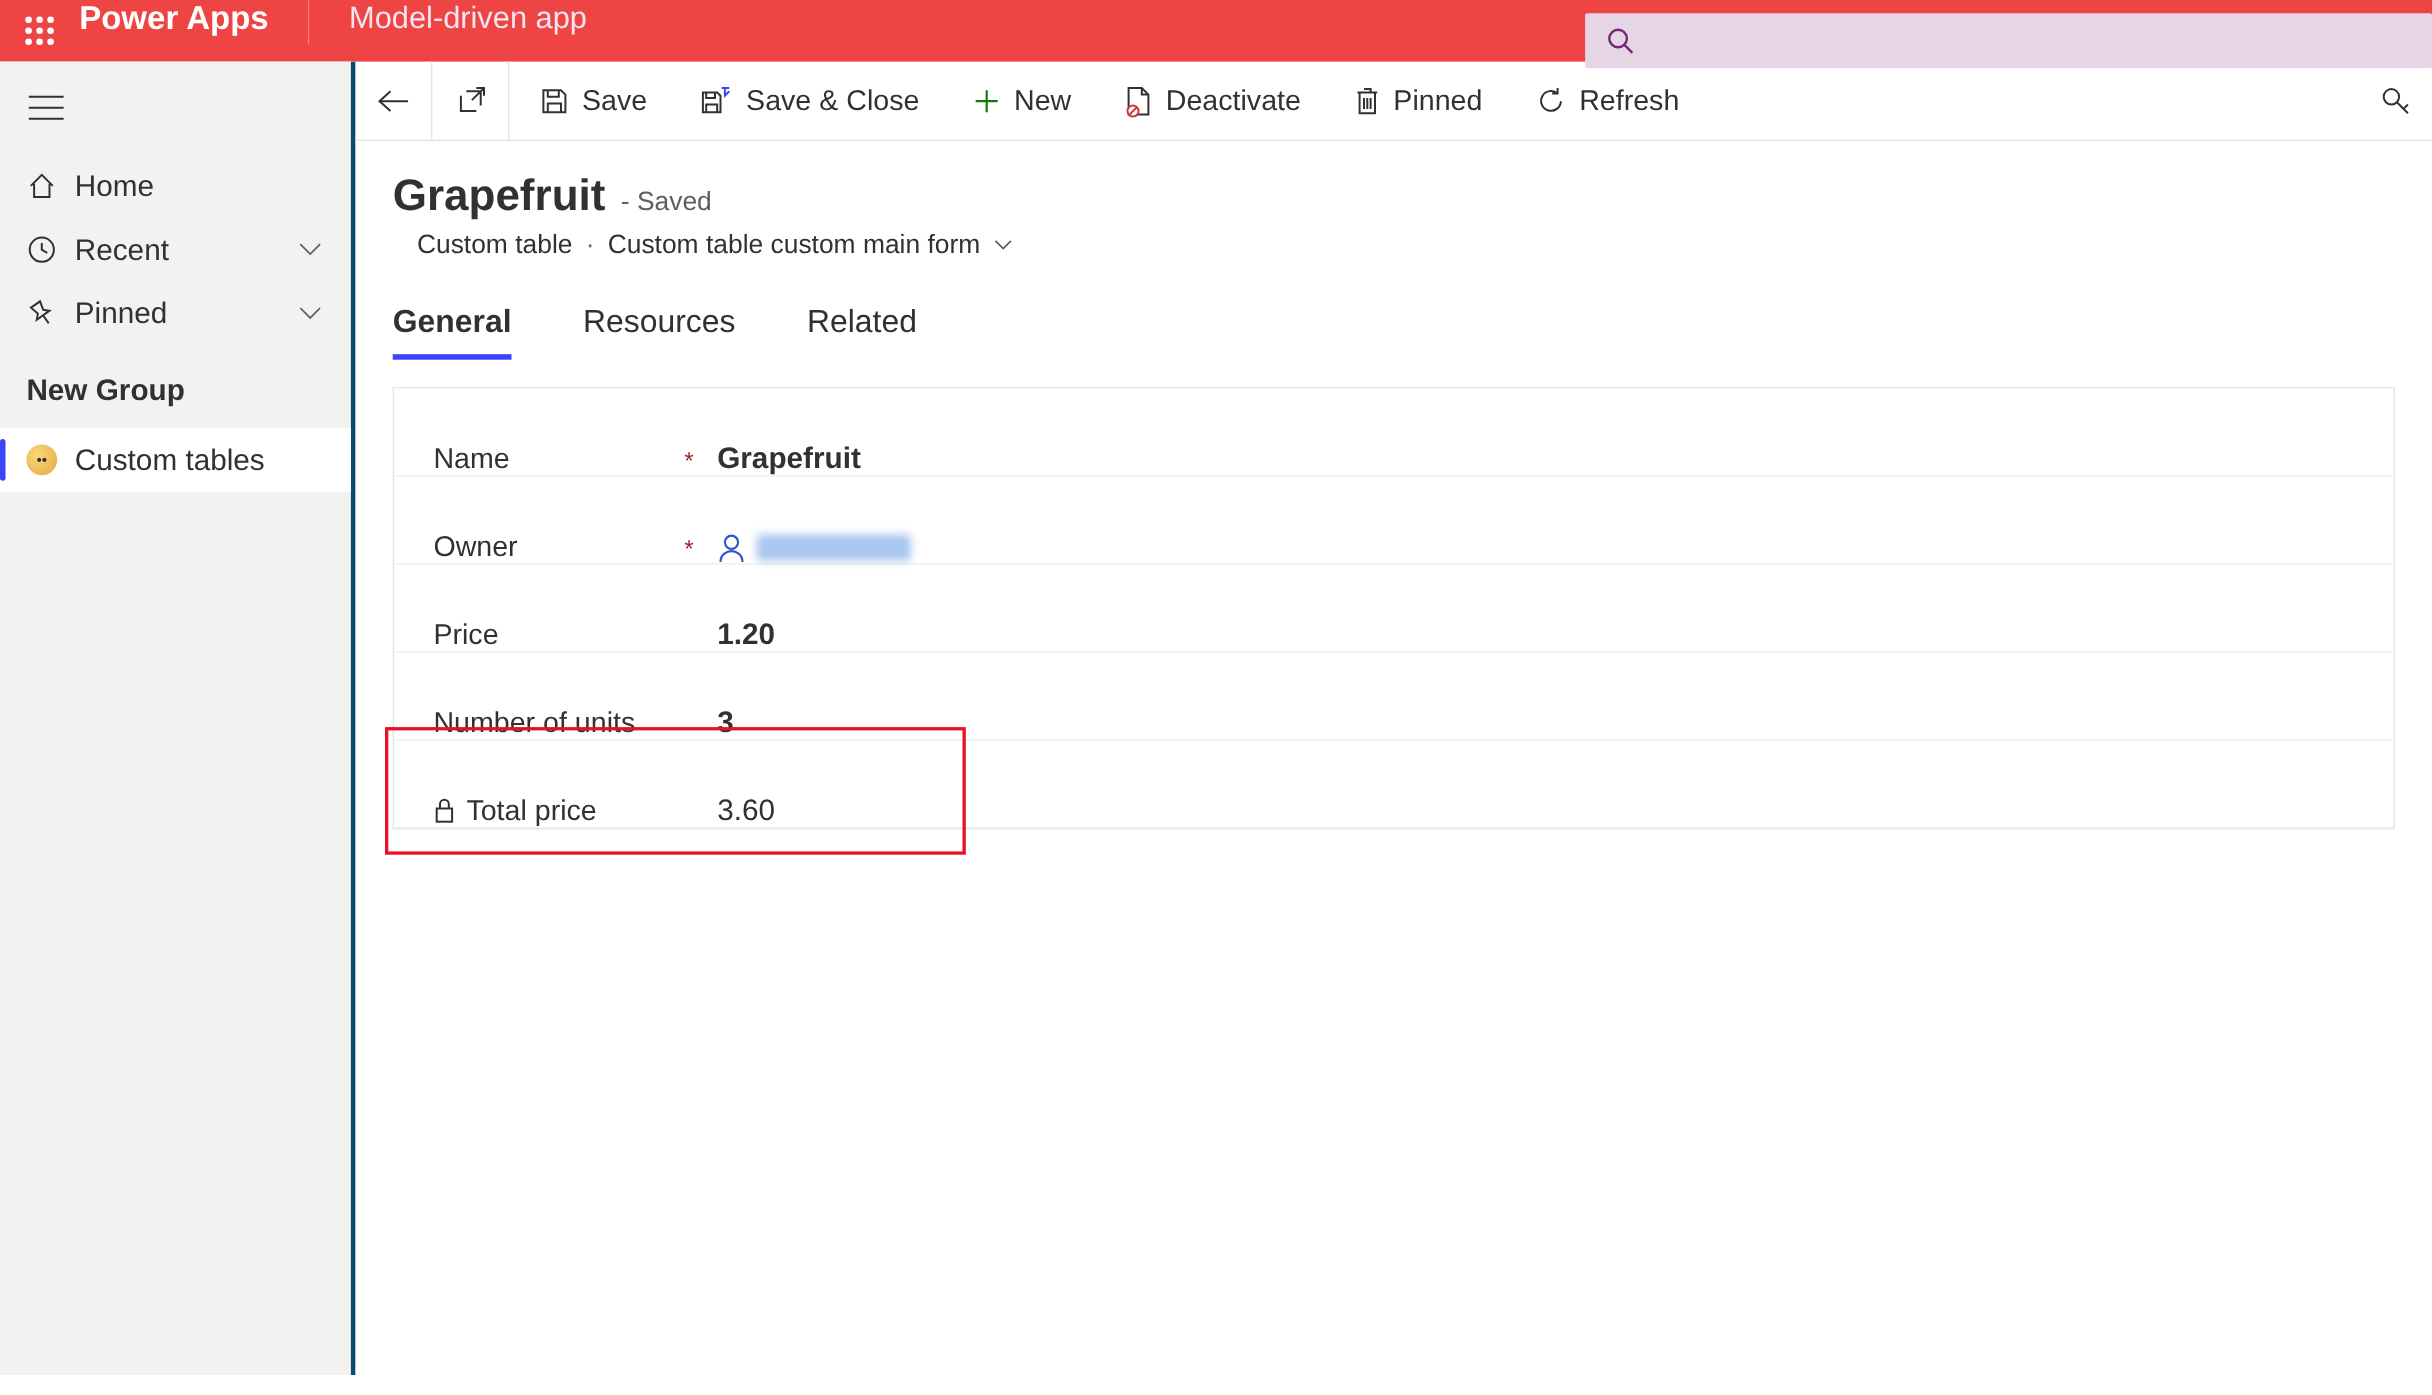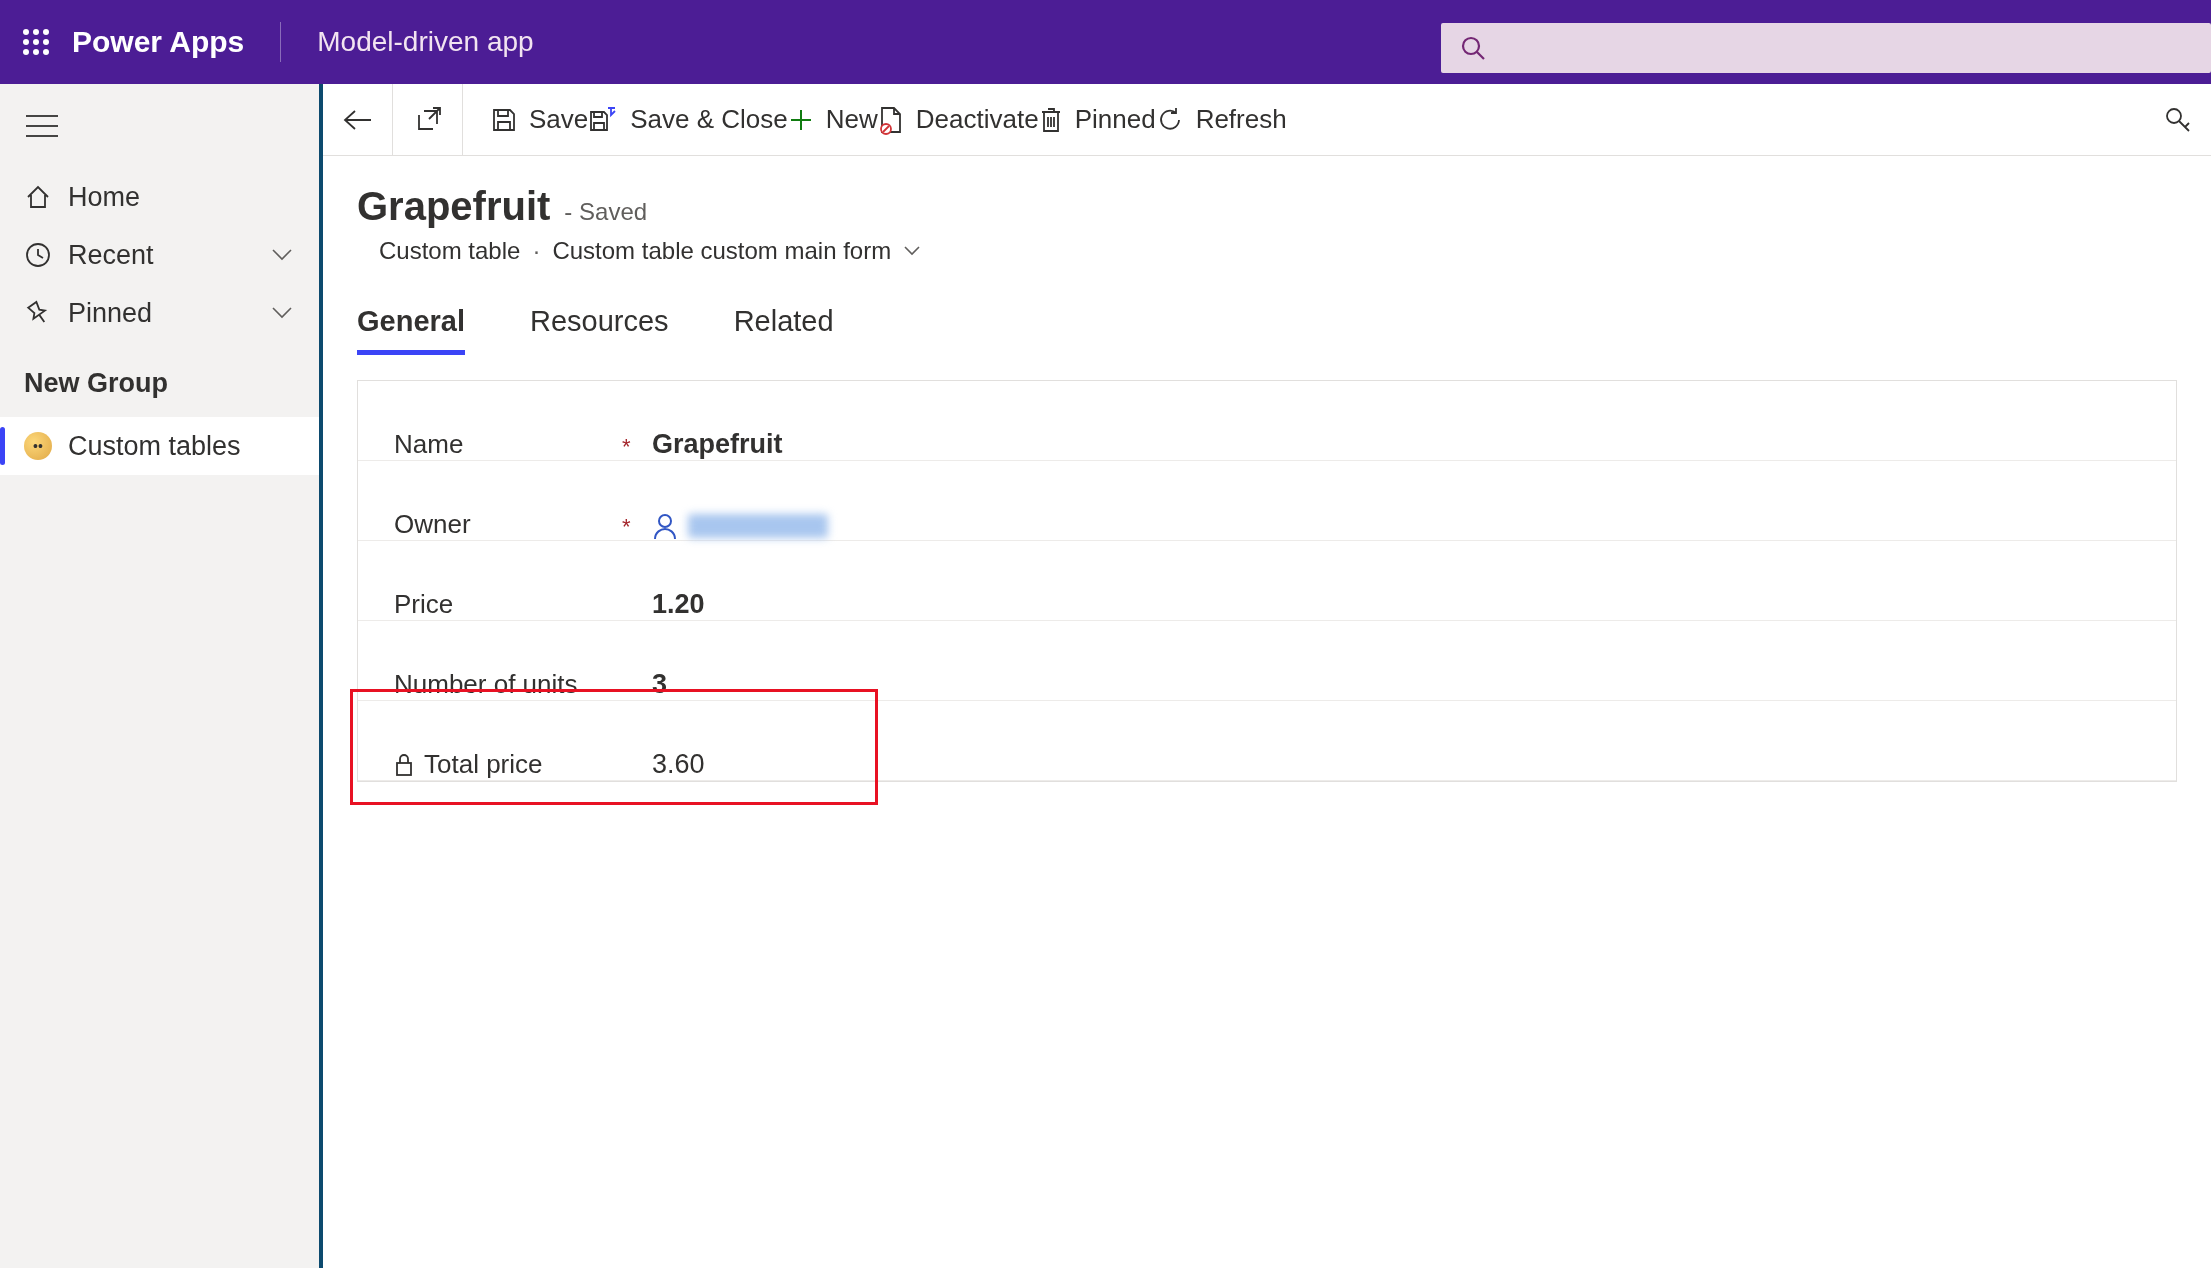--- a/index.html
+++ b/index.html
@@ -6,7 +6,7 @@
     body { width: 2211px; height: 1268px; background: #fff; overflow: hidden; }
 
     
-    .header { height: 84px; background: #4c1d95; display: flex; align-items: center; color: #fff; }
+    .header { height: 56px; background: #ef4444; display: flex; color: #fff; }
     .header .waffle { width: 72px; display: flex; align-items: center; justify-content: center; cursor: pointer; }
     .header .brand { font-size: 30px; font-weight: 600; padding-right: 36px; }
     .header .divider { width: 1px; height: 40px; background: rgba(255,255,255,0.35); }

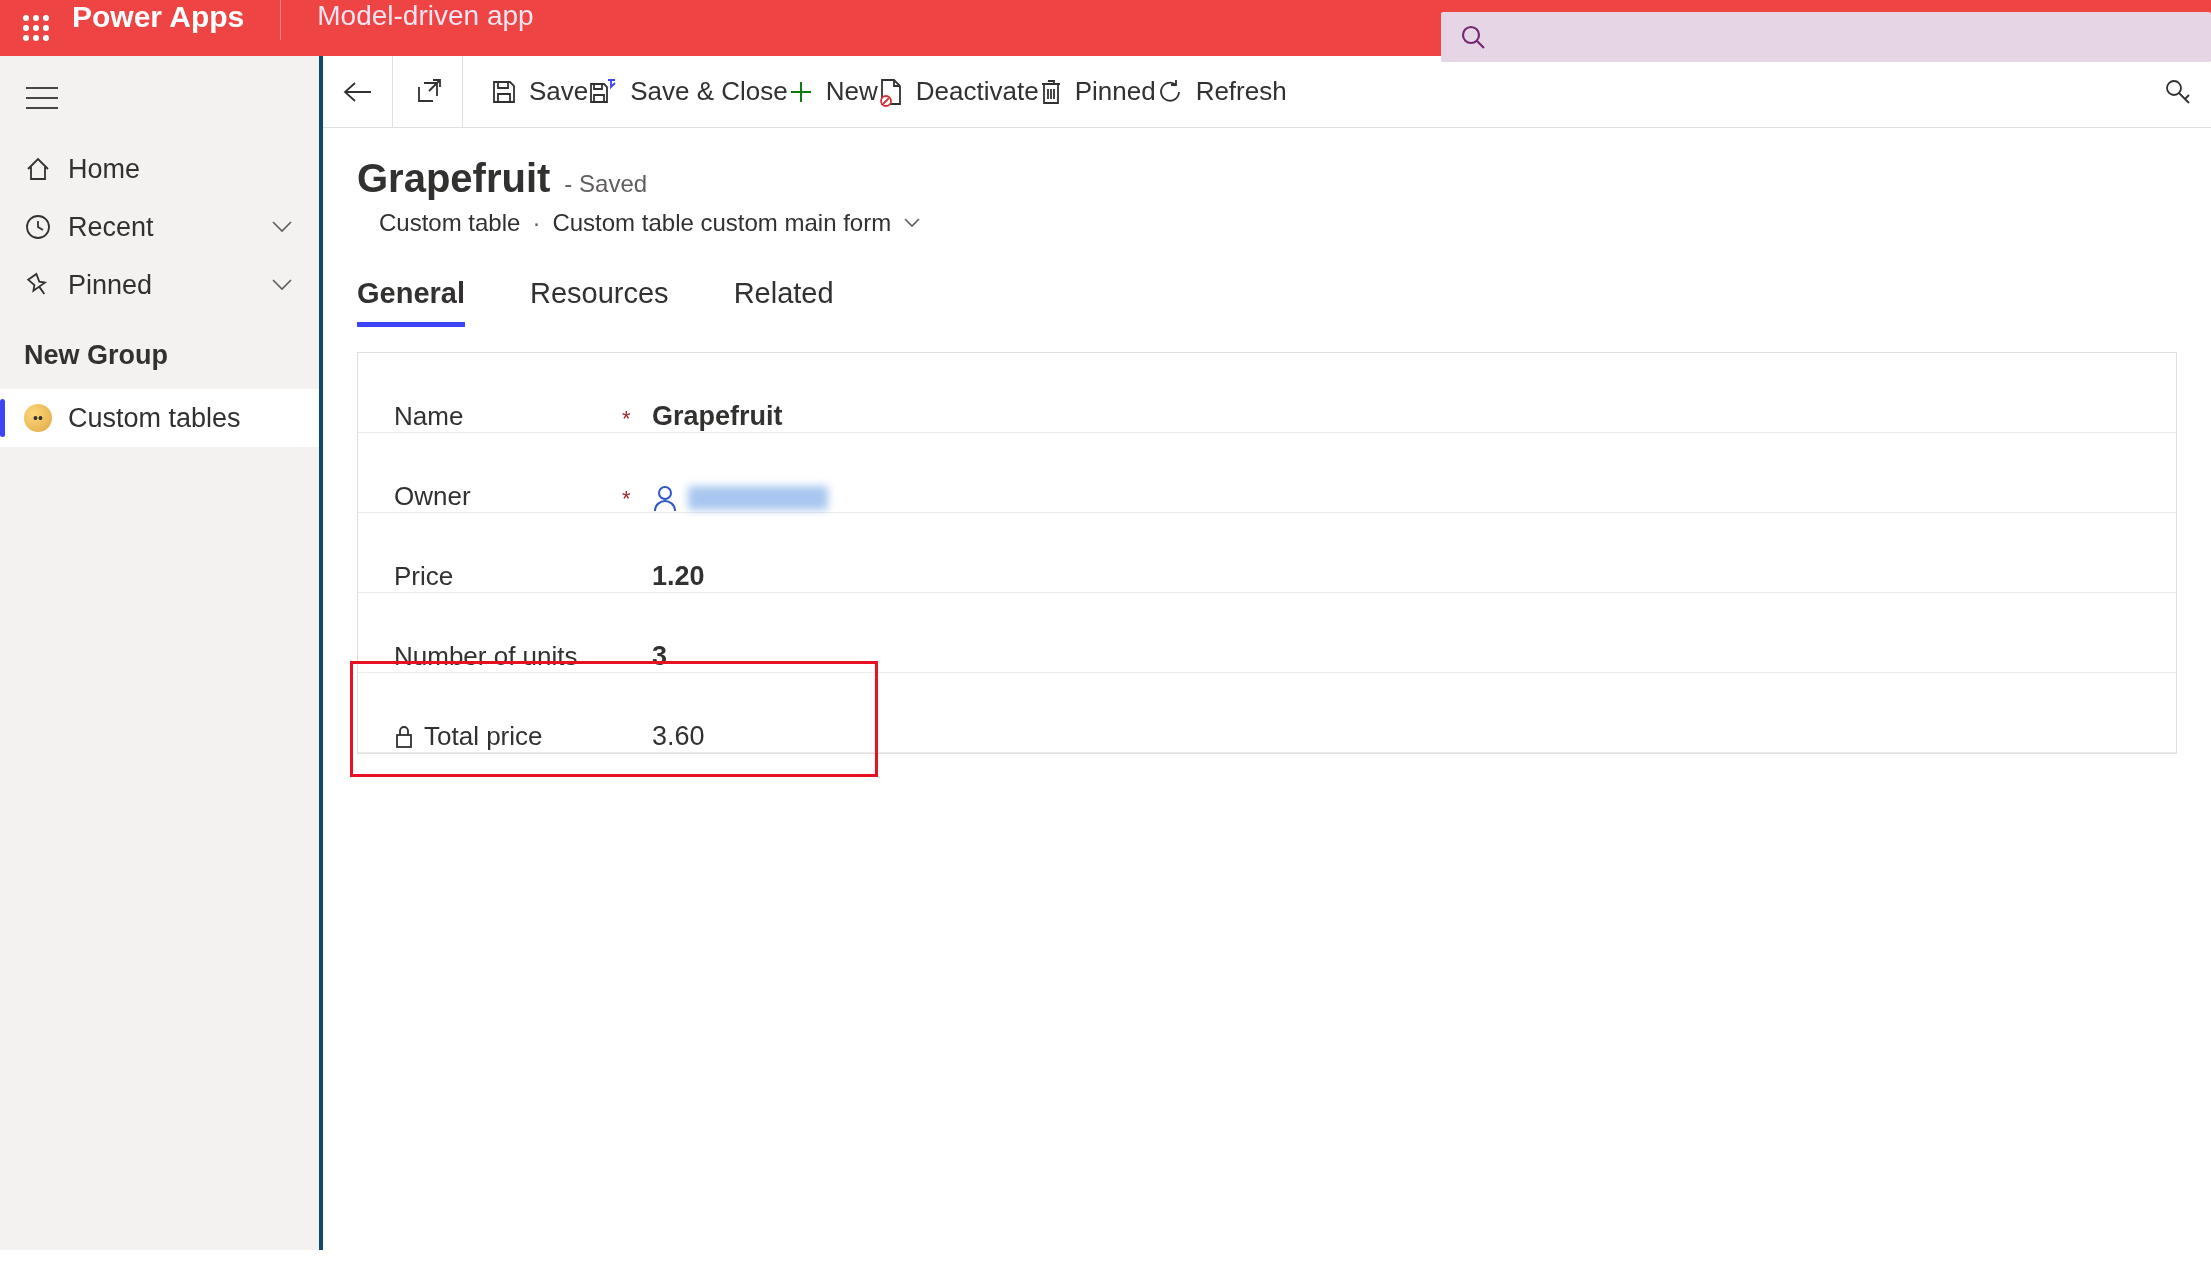--- a/index.html
+++ b/index.html
@@ -33,7 +33,7 @@
     
     .cmdbar { height: 72px; border-bottom: 1px solid #e1dfdd; display: flex; align-items: center; }
     .cmdbar .box-btn { width: 70px; height: 72px; border-right: 1px solid #e1dfdd; display:flex; align-items:center; justify-content:center; cursor:pointer; }
-    .cmdbar .actions { display: flex; align-items: center; padding-left: 28px; }
+    .cmdbar .actions { display: flex; align-items: center; gap: 48px; padding-left: 28px; }
     .cmdbar .action { display: flex; align-items: center; gap: 12px; font-size: 26px; color: #323130; cursor: pointer; }
     .cmdbar .spacer { flex: 1; }
     .cmdbar .tail { padding-right: 18px; display:flex; align-items:center; }

